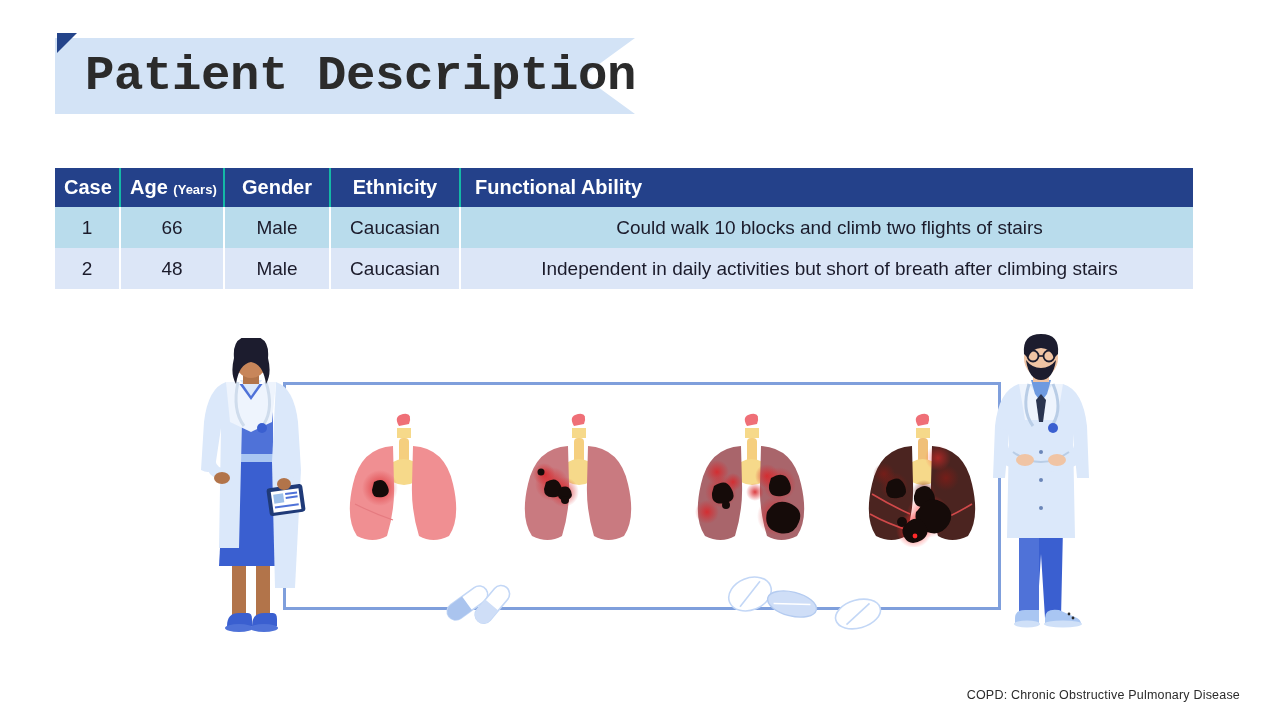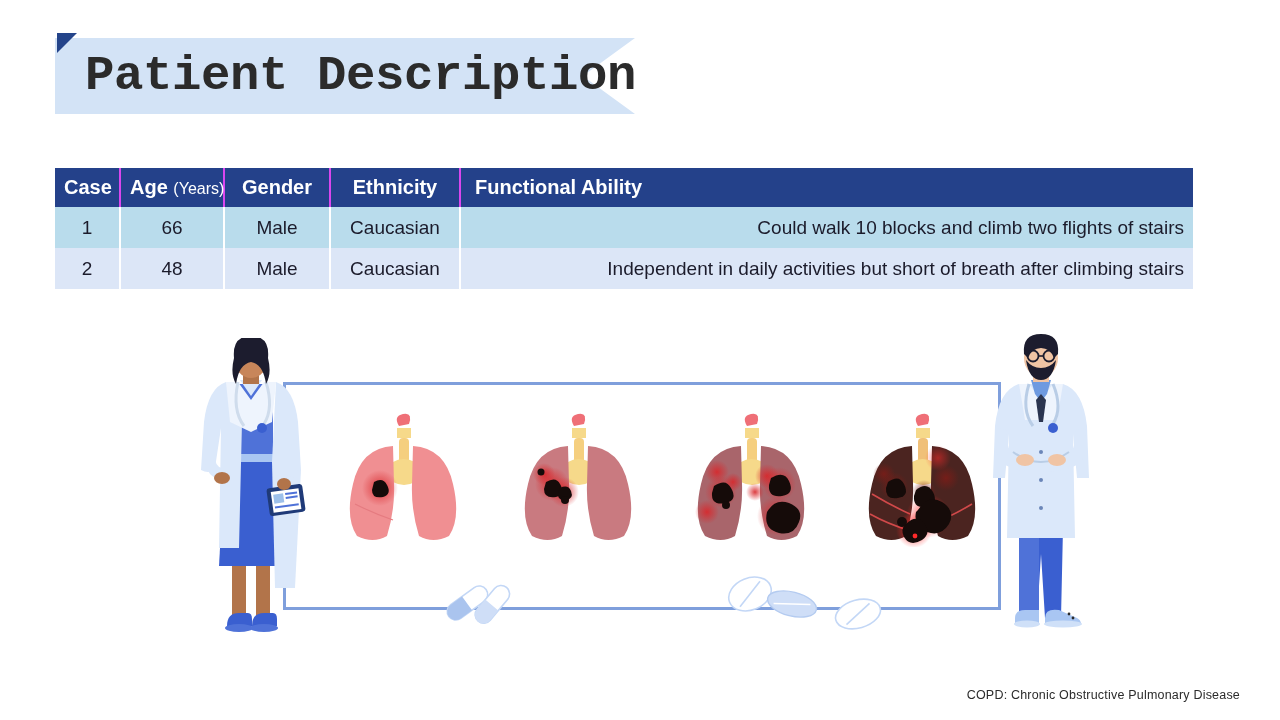--- a/index.html
+++ b/index.html
@@ -51,7 +51,7 @@
     height: 39px;
     padding: 0 9px;
     text-align: center;
-    border-right: 2px solid #d946ef;
+    border-right: 2px solid #14b8a6;
     white-space: nowrap;
   }
   #patient-table th:last-child { border-right: none; text-align: left; padding-left: 14px; }

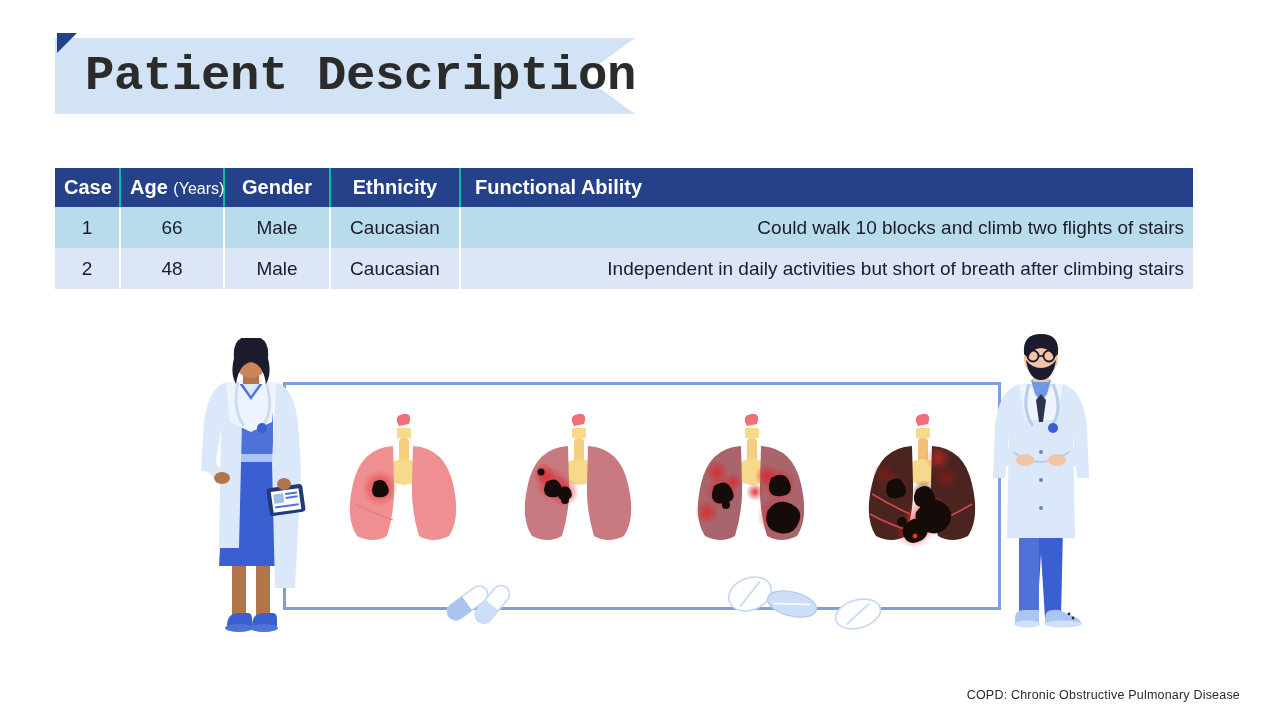--- a/index.html
+++ b/index.html
@@ -55,7 +55,7 @@
     white-space: nowrap;
   }
   #patient-table th:last-child { border-right: none; text-align: left; padding-left: 14px; }
-  #patient-table th .unit { font-size: 16px; font-weight: normal; }
+  #patient-table th .unit { font-size: 13px; font-weight: bold; }
   #patient-table td {
     font-size: 19px;
     color: #1b1b2b;

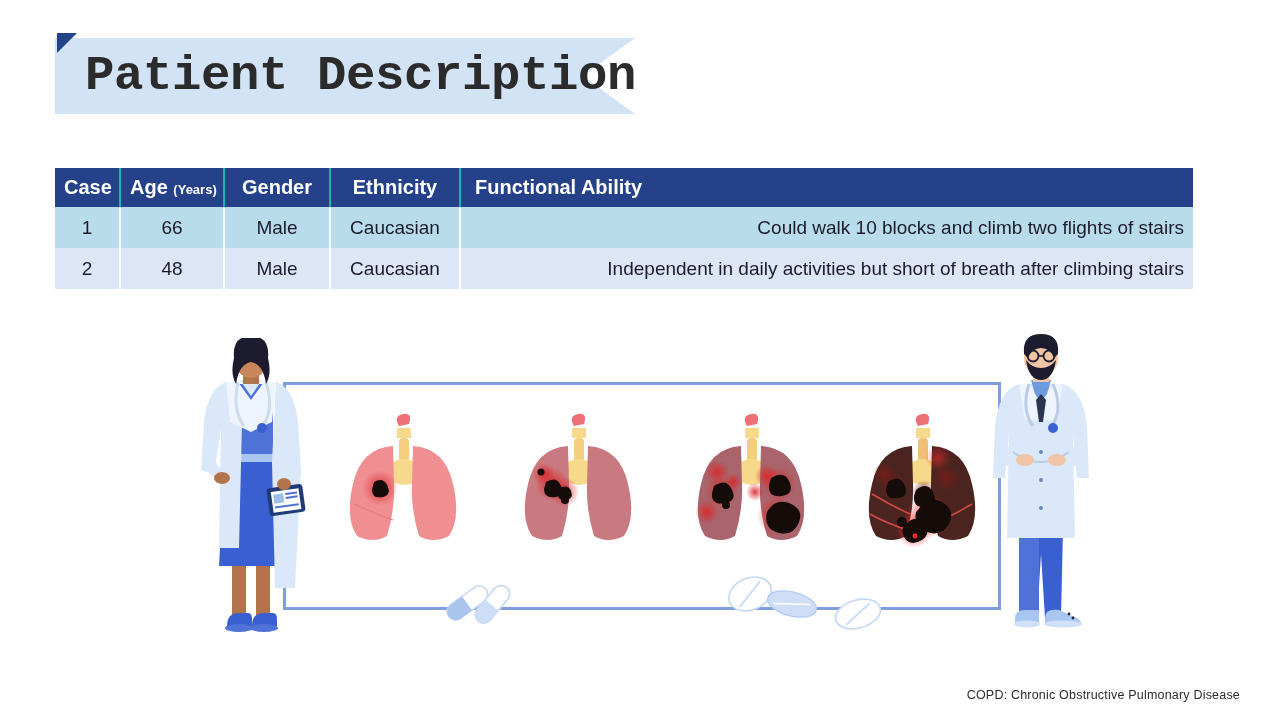--- a/index.html
+++ b/index.html
@@ -65,7 +65,7 @@
     border-right: 2px solid #ffffff;
     white-space: nowrap;
   }
-  #patient-table td:last-child { border-right: none; text-align: right; padding-left: 14px; }
+  #patient-table td:last-child { border-right: none; text-align: center; padding-left: 14px; }
   #patient-table tr.row-a td { background: #b9dcec; }
   #patient-table tr.row-b td { background: #dce6f7; }
   .col-case { width: 66px; }

